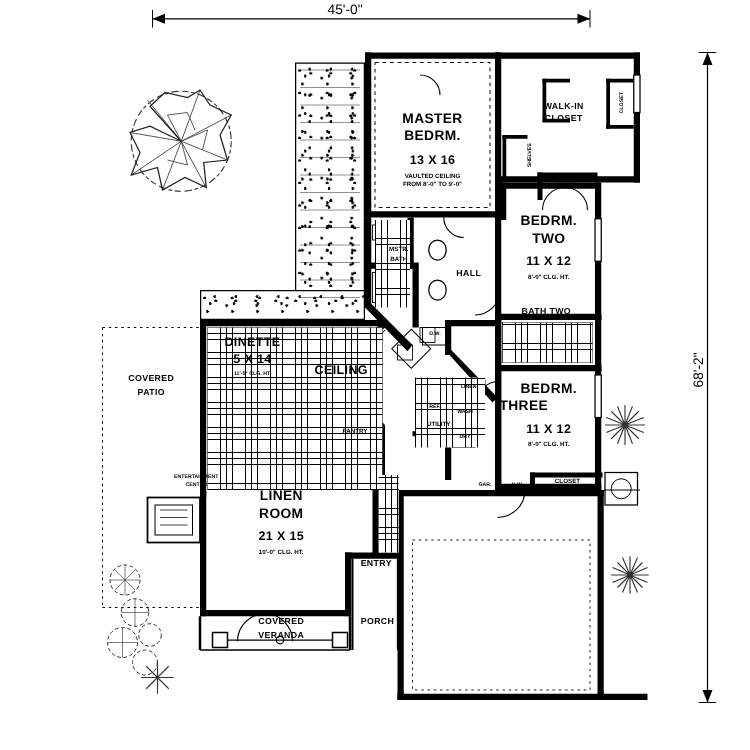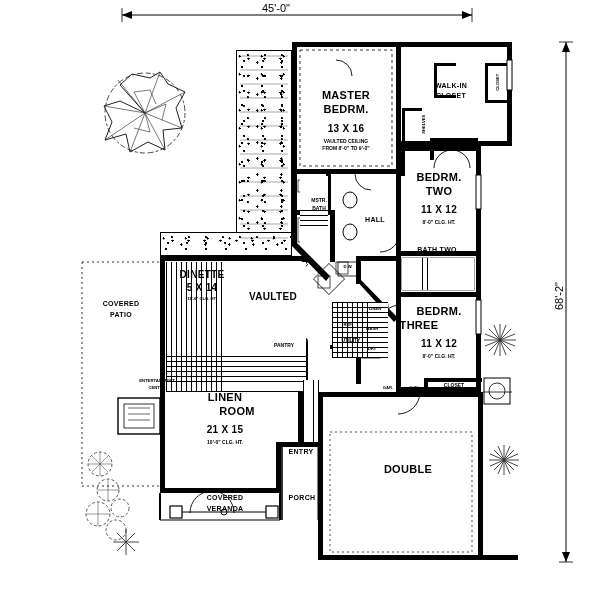--- a/index.html
+++ b/index.html
@@ -259,7 +259,7 @@
   <div class="lbl med" style="left:170px;top:283px;width:64px;">5 X 14</div>
   <div class="lbl tiny" style="left:170px;top:297px;width:64px;">11'-0" CLG. HT.</div>
 
-  <div class="lbl med" style="left:240px;top:292px;width:66px;">VAULTED</div>
+  <div class="lbl med" style="left:240px;top:292px;width:66px;">CEILING</div>
 
   <div class="lbl xs" style="left:262px;top:343px;width:44px;">PANTRY</div>
 

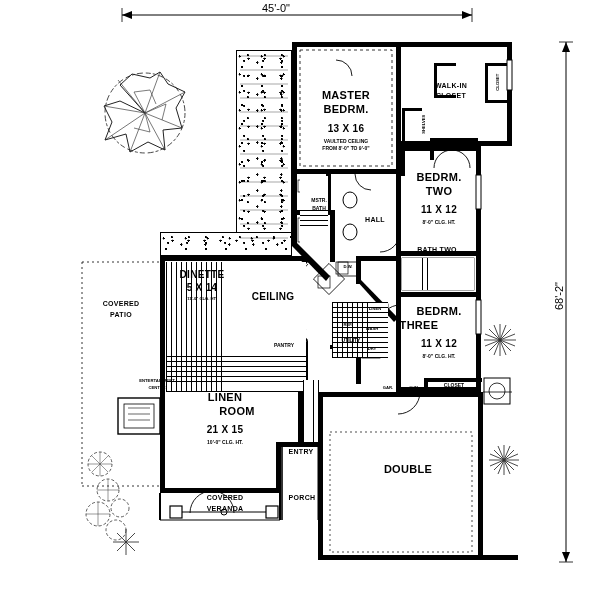--- a/index.html
+++ b/index.html
@@ -276,7 +276,7 @@
   <div class="lbl tiny" style="left:404px;top:386px;width:20px;">H.W.</div>
 
   <div class="lbl blk" style="left:180px;top:392px;width:90px;">LINEN</div>
-  <div class="lbl blk" style="left:192px;top:406px;width:90px;">ROOM</div>
+  <div class="lbl blk" style="left:180px;top:406px;width:90px;">ROOM</div>
   <div class="lbl med" style="left:180px;top:425px;width:90px;">21 X 15</div>
   <div class="lbl xs" style="left:180px;top:440px;width:90px;">10'-0" CLG. HT.</div>
 

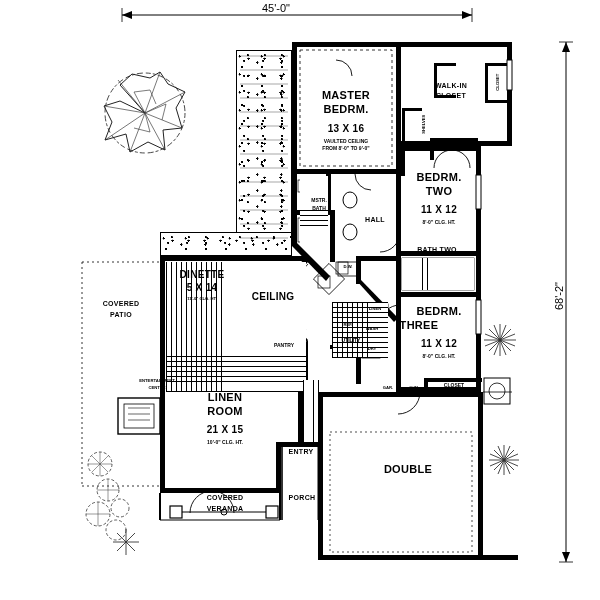--- a/index.html
+++ b/index.html
@@ -293,7 +293,6 @@
 
   <div class="lbl sm" style="left:280px;top:448px;width:42px;">ENTRY</div>
 
-  <div class="lbl blk" style="left:350px;top:464px;width:116px;">DOUBLE</div>
 
   <svg class="ov">
 

